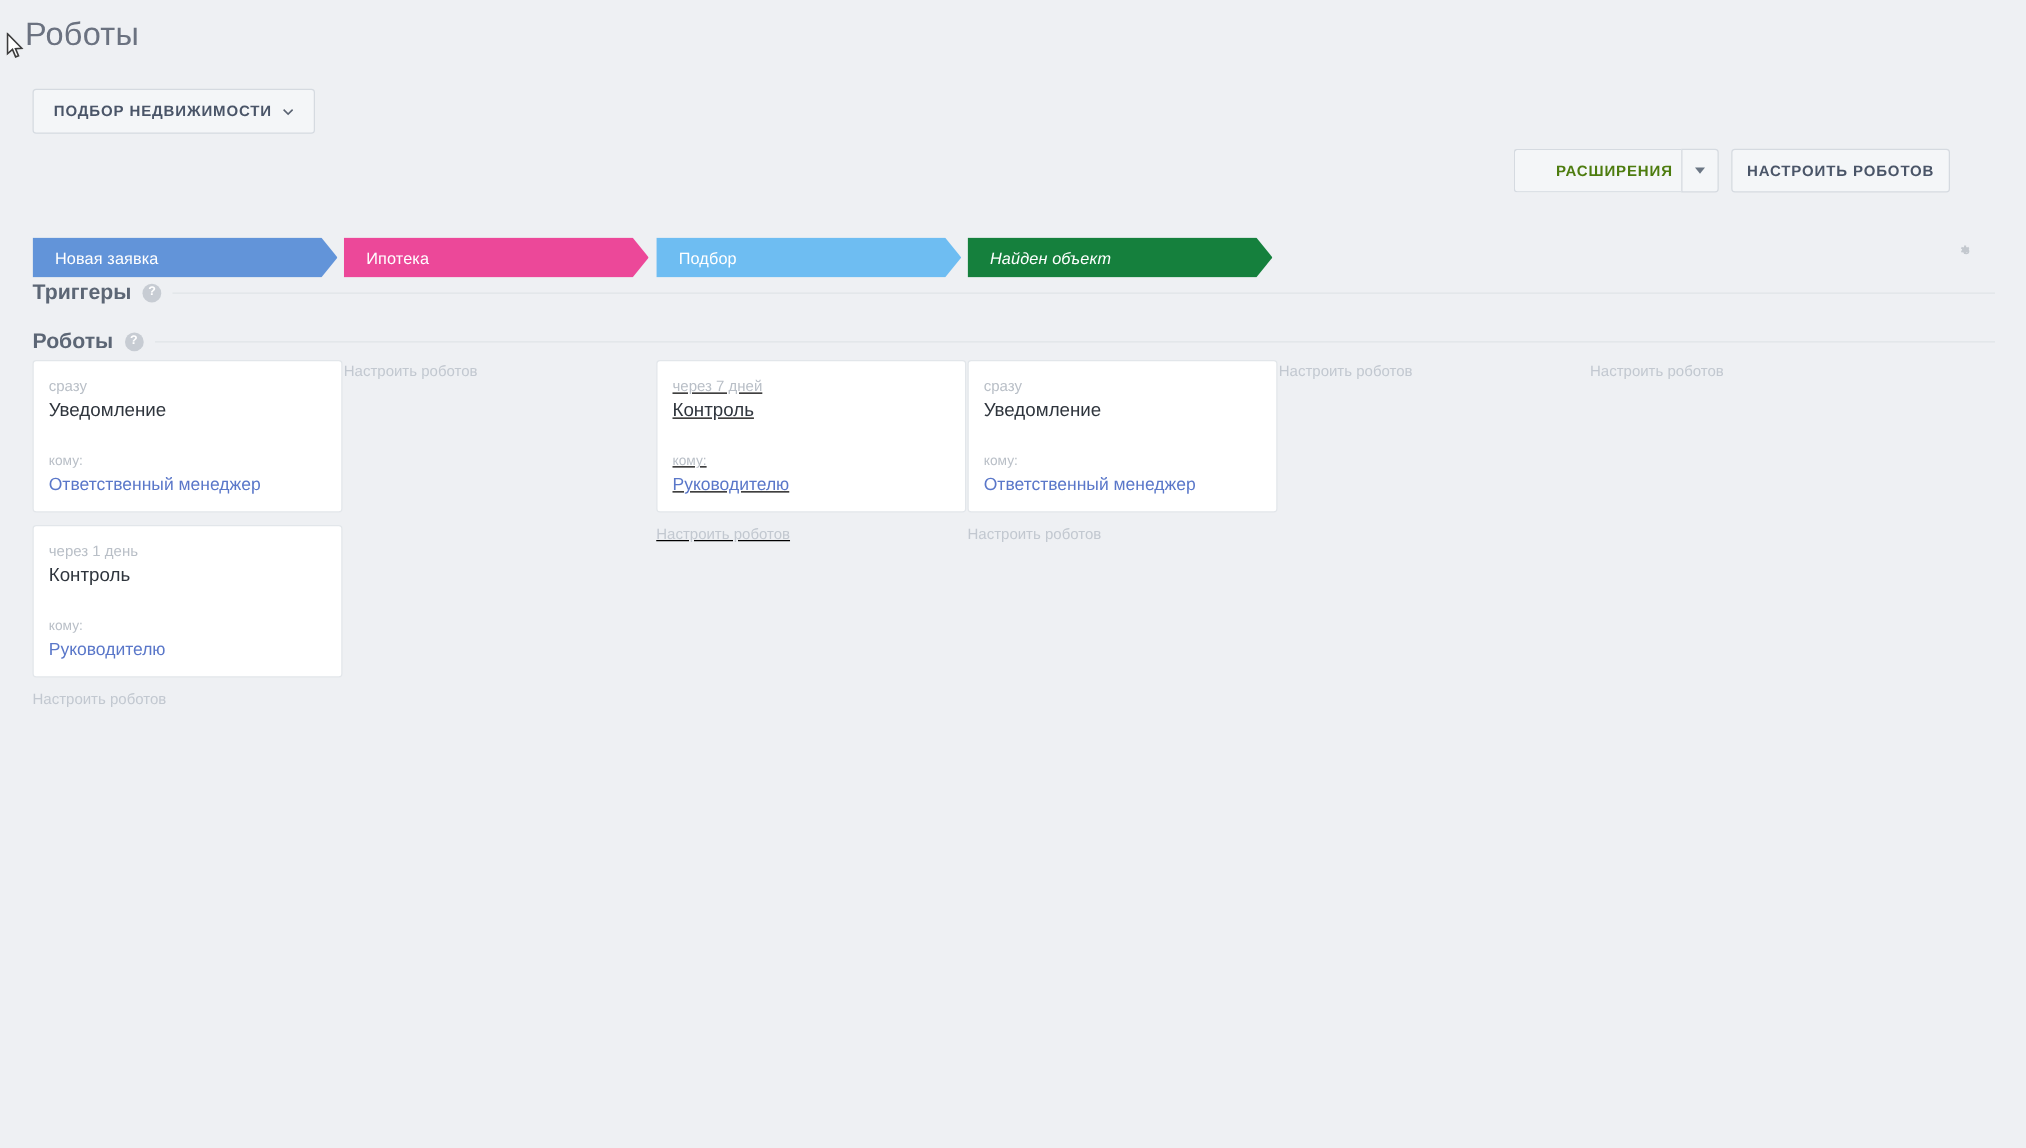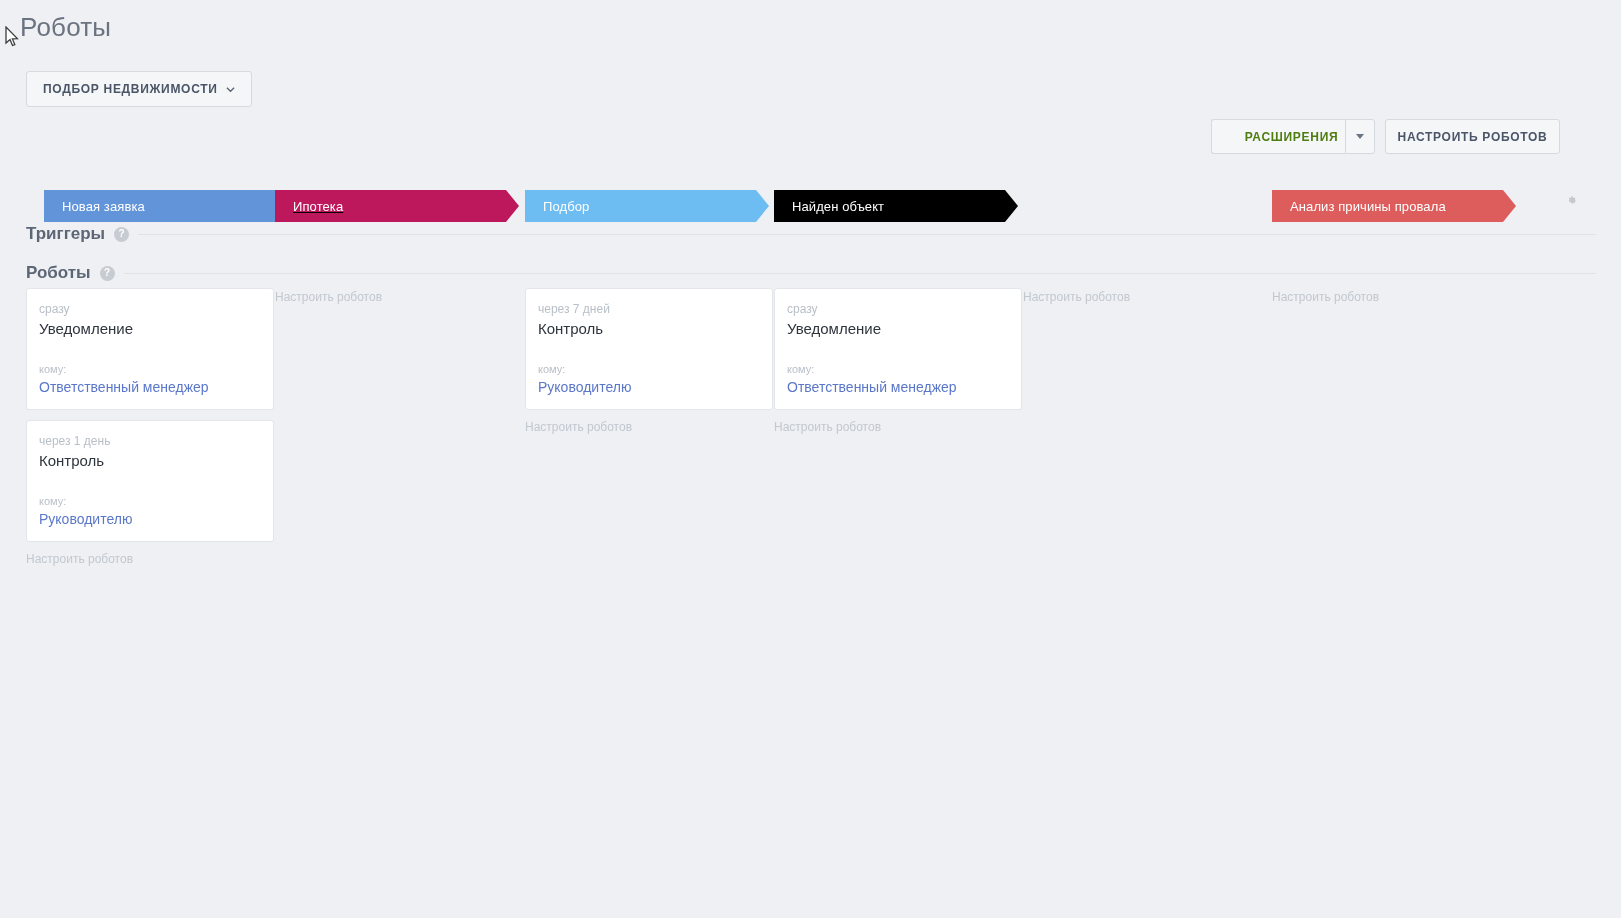--- a/index.html
+++ b/index.html
@@ -281,7 +281,7 @@
   </div>
 
   <div class="stages" id="stages">
-      <div class="stage" style="left: 26px; width: 244px; background: rgb(98, 148, 217); margin-left: 18px;">
+      <div class="stage" style="left: 26px; width: 244px; background: rgb(98, 148, 217);">
         <span class="stage-label">Новая заявка</span>
       </div>
       <div class="stage" style="left: 275px; width: 244px; background: #be185d; text-decoration: underline;">

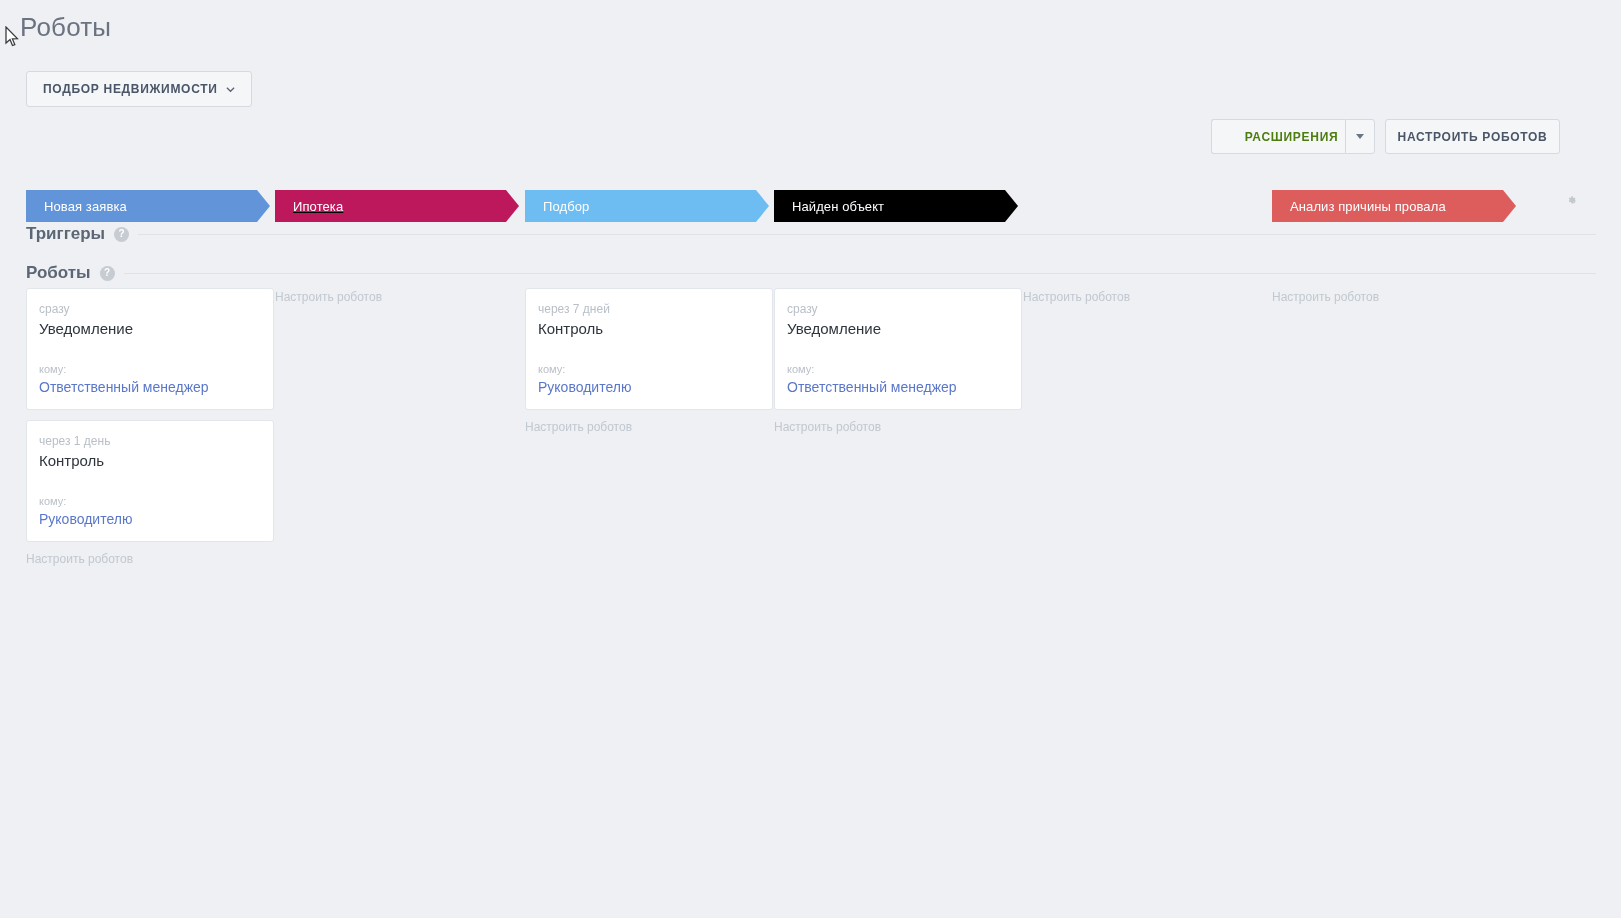--- a/index.html
+++ b/index.html
@@ -284,7 +284,7 @@
       <div class="stage" style="left: 26px; width: 244px; background: rgb(98, 148, 217);">
         <span class="stage-label">Новая заявка</span>
       </div>
-      <div class="stage" style="left: 275px; width: 244px; background: #be185d; text-decoration: underline;">
+      <div class="stage" style="left: 275px; width: 244px; background: #ec4899;">
         <span class="stage-label">Ипотека</span>
       </div>
       <div class="stage" style="left: 525px; width: 244px; background: rgb(110, 189, 242);">

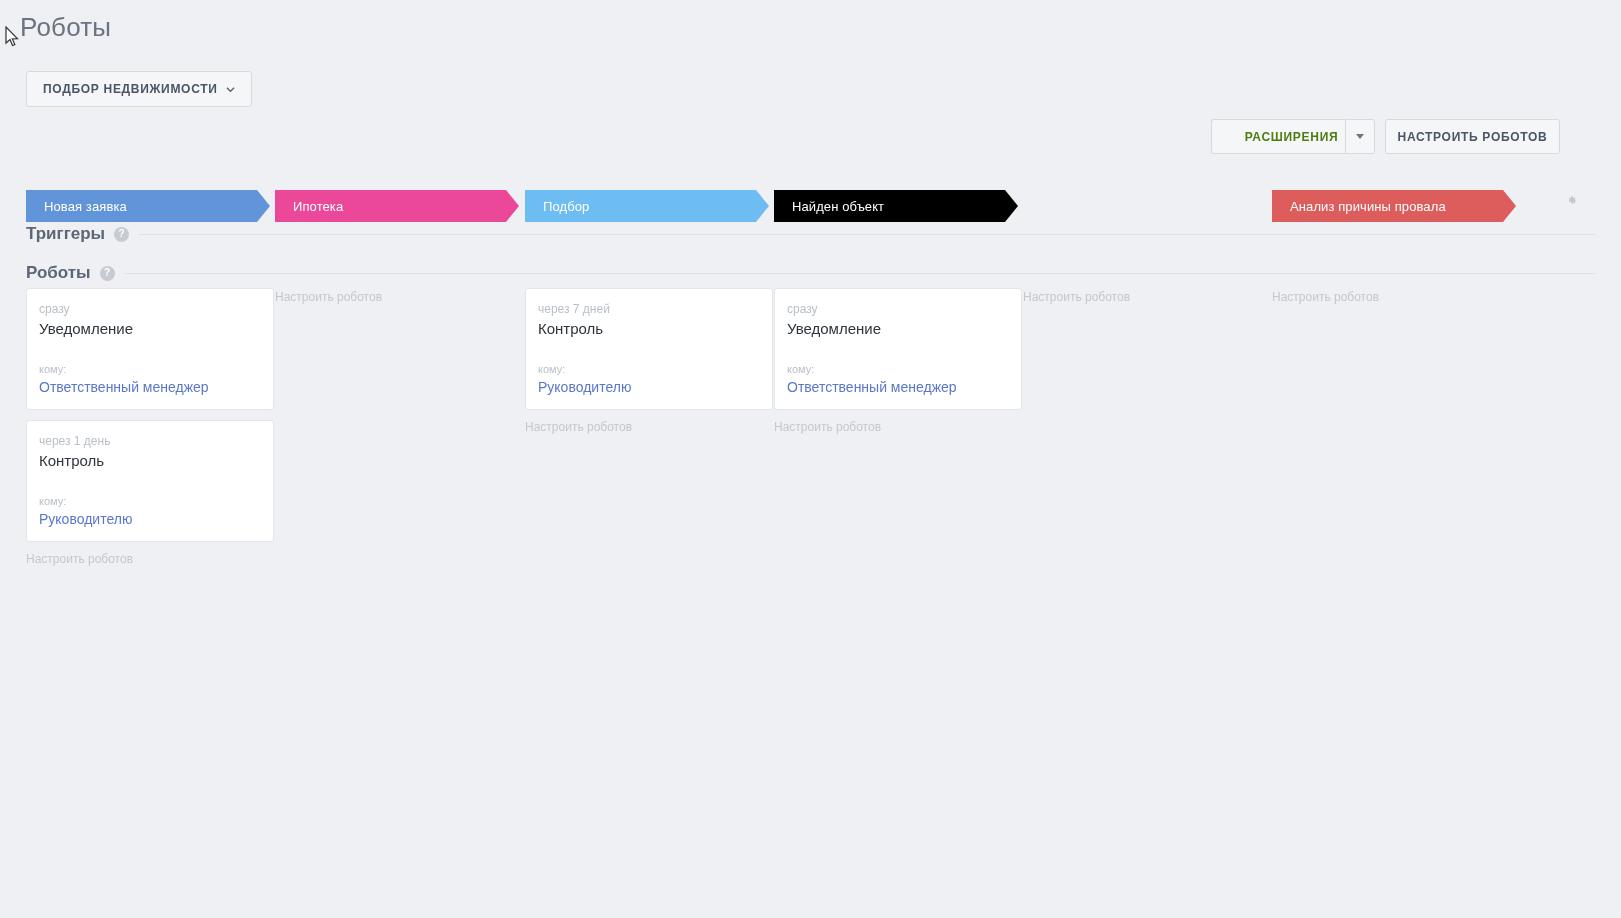--- a/index.html
+++ b/index.html
@@ -290,7 +290,7 @@
       <div class="stage" style="left: 525px; width: 244px; background: rgb(110, 189, 242);">
         <span class="stage-label">Подбор</span>
       </div>
-      <div class="stage" style="left: 774px; width: 244px; background: #000000;">
+      <div class="stage" style="left: 774px; width: 244px; background: #15803d; font-style: italic;">
         <span class="stage-label">Найден объект</span>
       </div>
       <div class="stage" style="left: 1272px; width: 244px; background: rgb(221, 92, 92);">

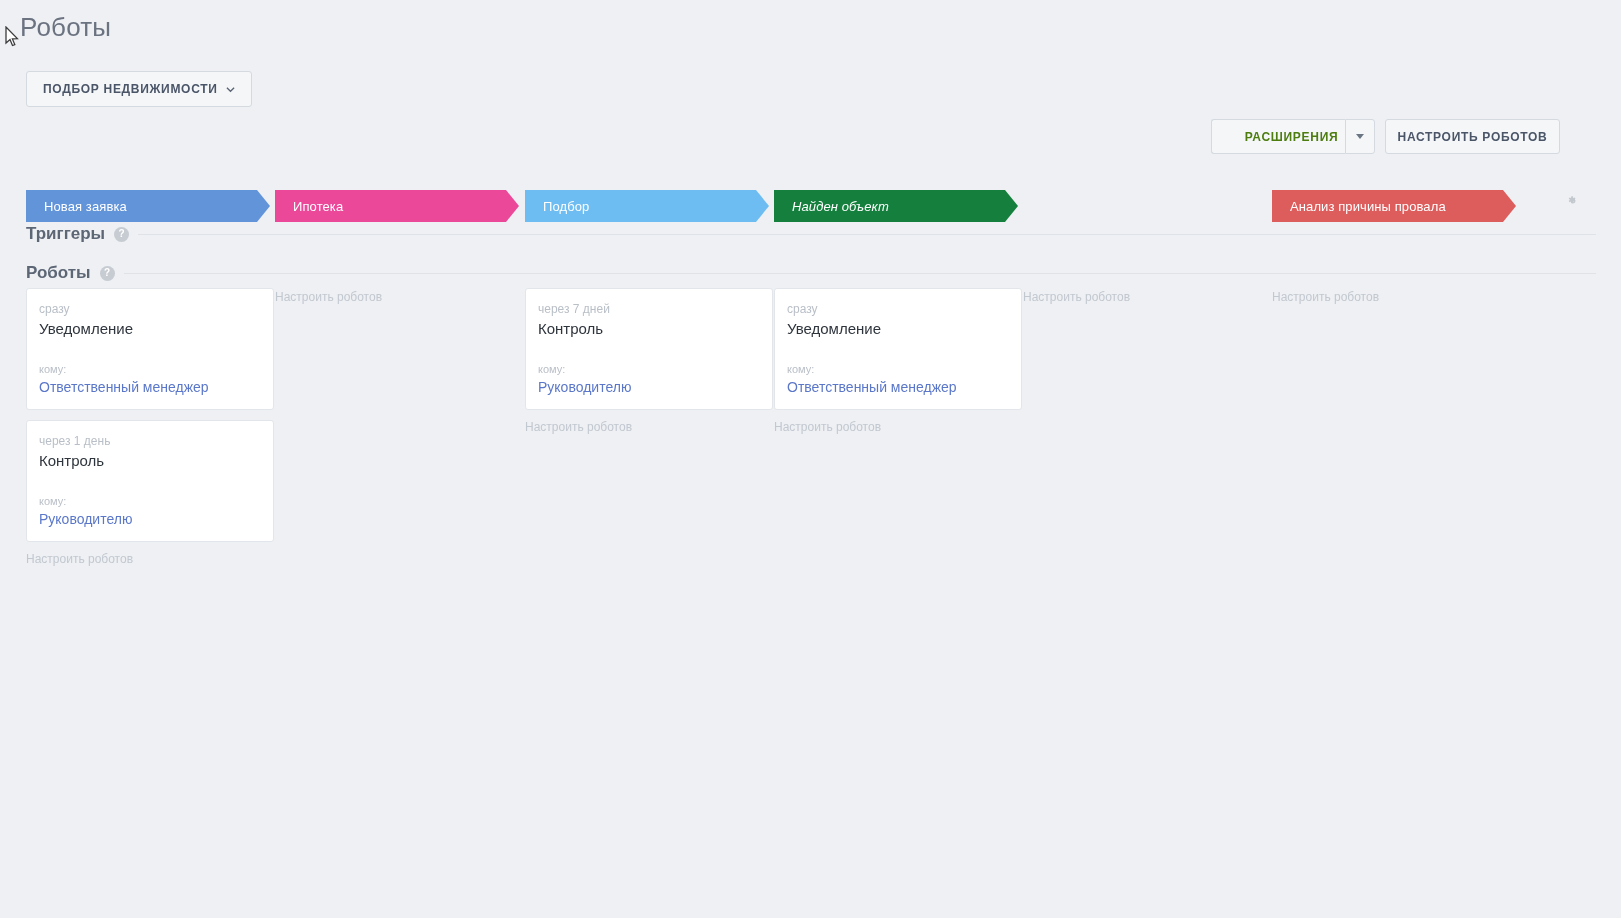--- a/index.html
+++ b/index.html
@@ -292,9 +292,6 @@
       </div>
       <div class="stage" style="left: 774px; width: 244px; background: #15803d; font-style: italic;">
         <span class="stage-label">Найден объект</span>
-      </div>
-      <div class="stage" style="left: 1272px; width: 244px; background: rgb(221, 92, 92);">
-        <span class="stage-label">Анализ причины провала</span>
       </div>
     </div>
 

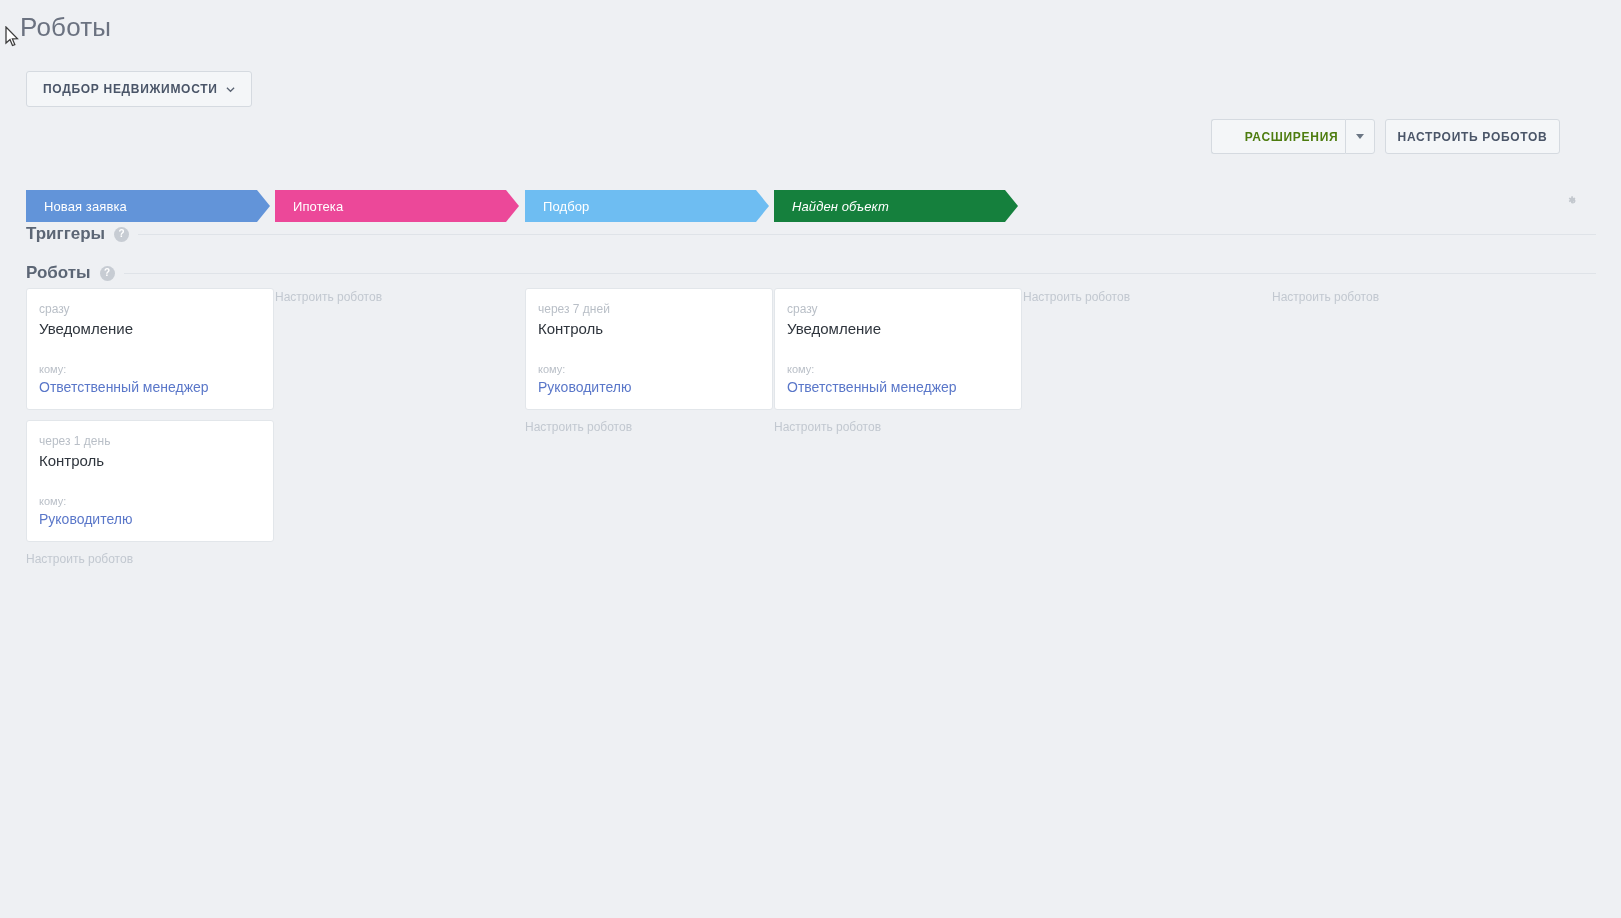--- a/index.html
+++ b/index.html
@@ -331,7 +331,7 @@
       <div class="column" style="left: 275px;">
         <div class="setup-link" style="margin-top: 2px;">Настроить роботов</div>
       </div>
-      <div class="column" style="left: 525px;">
+      <div class="column" style="left: 525px; text-decoration: underline;">
         <div class="card">
           <div class="card-when">через 7 дней</div>
           <div class="card-title">Контроль</div>

